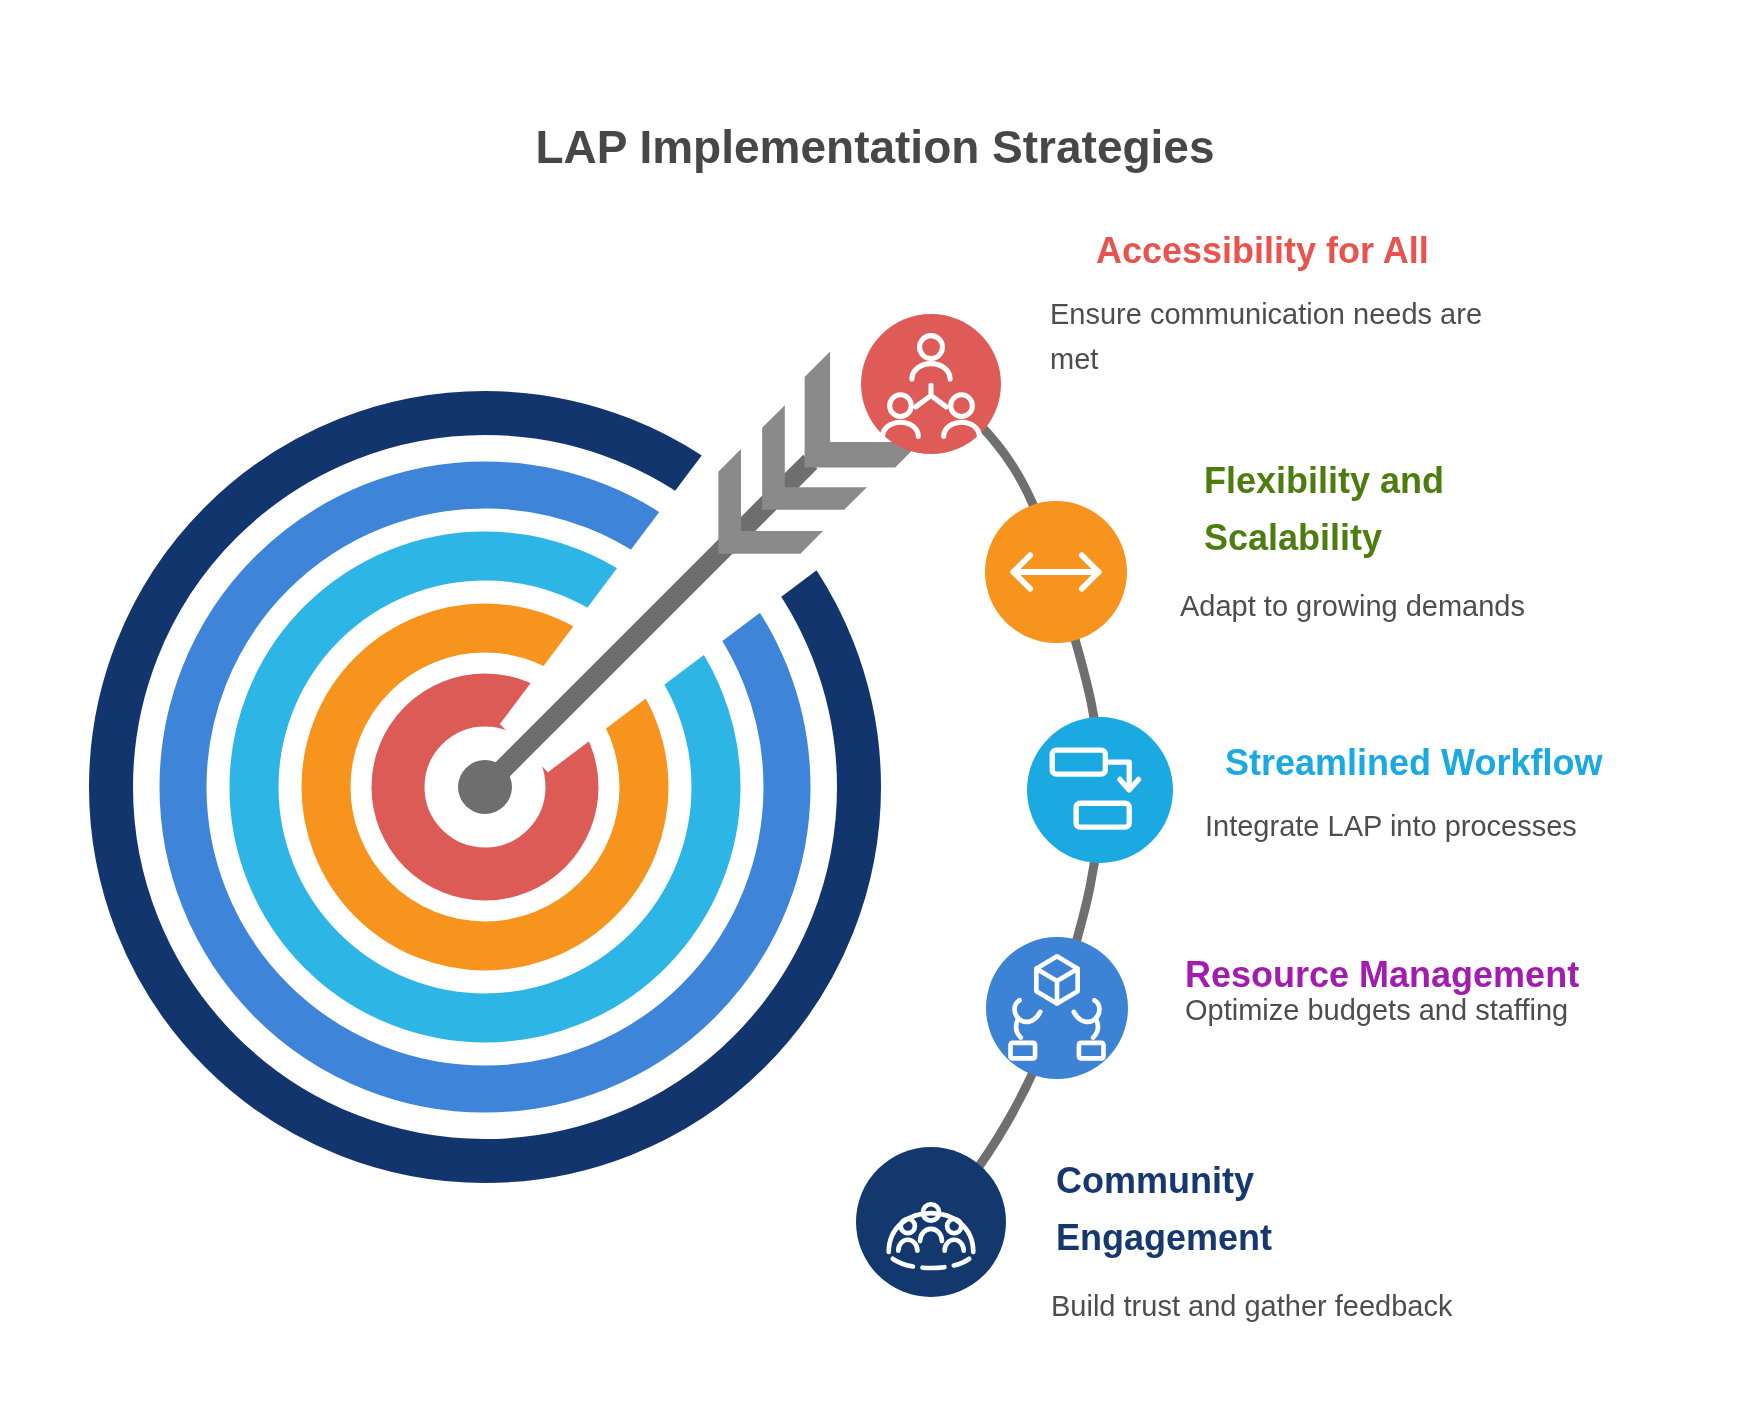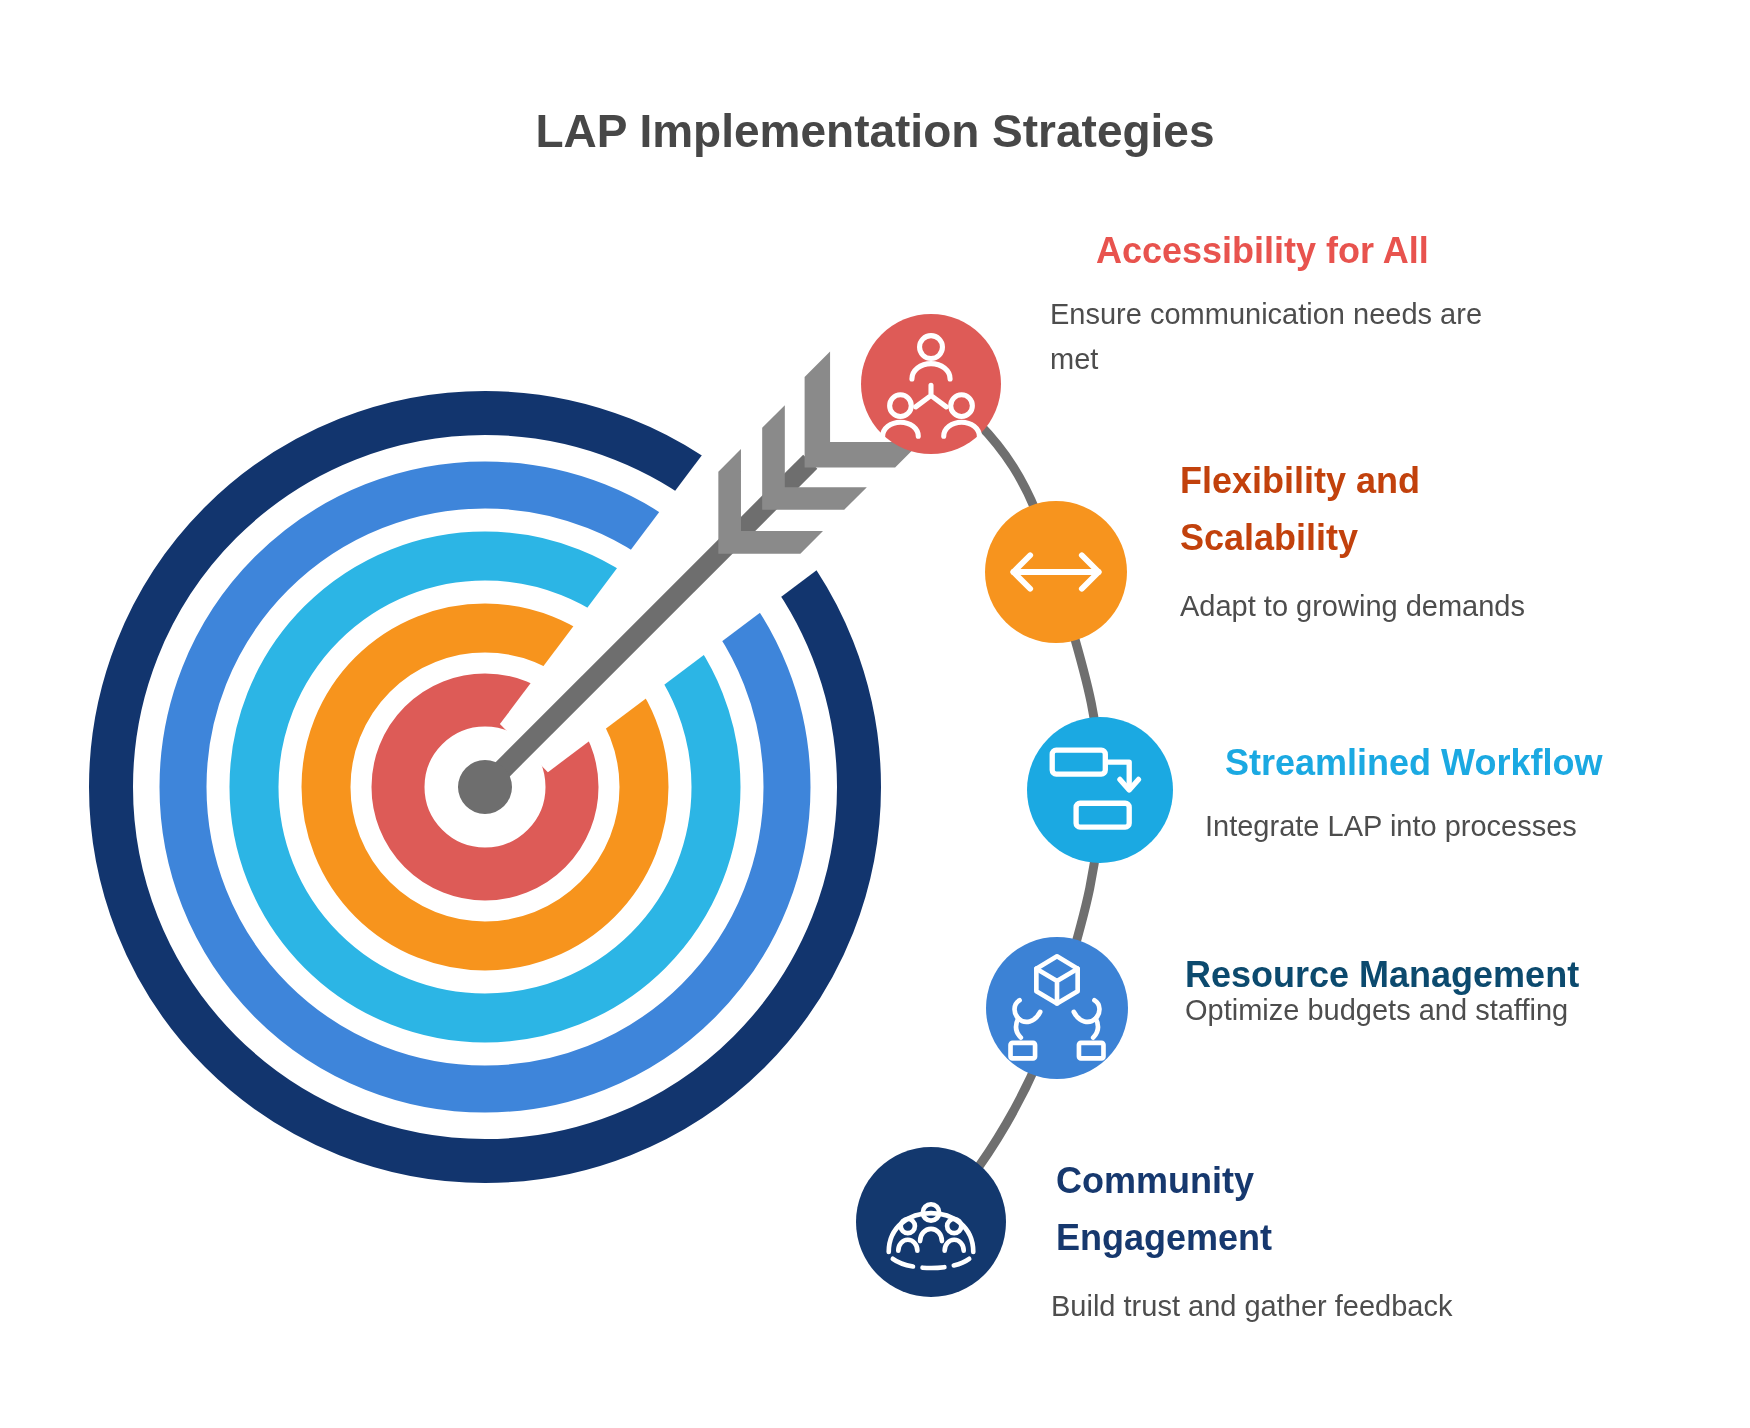--- a/index.html
+++ b/index.html
@@ -6,7 +6,7 @@
   #canvas{position:relative;width:1750px;height:1428px;overflow:hidden;
           font-family:"Liberation Sans", sans-serif;background:#ffffff;}
   #bg-art{position:absolute;left:0;top:0;width:1750px;height:1428px;z-index:1;}
-  .page-title{position:absolute;left:0;top:104px;width:1750px;text-align:center;
+  .page-title{position:absolute;left:0;top:120px;width:1750px;text-align:center;
               font-size:46px;font-weight:700;color:#474747;letter-spacing:0px;z-index:3;}
   .node{position:absolute;border-radius:50%;z-index:2;display:flex;
         align-items:center;justify-content:center;}

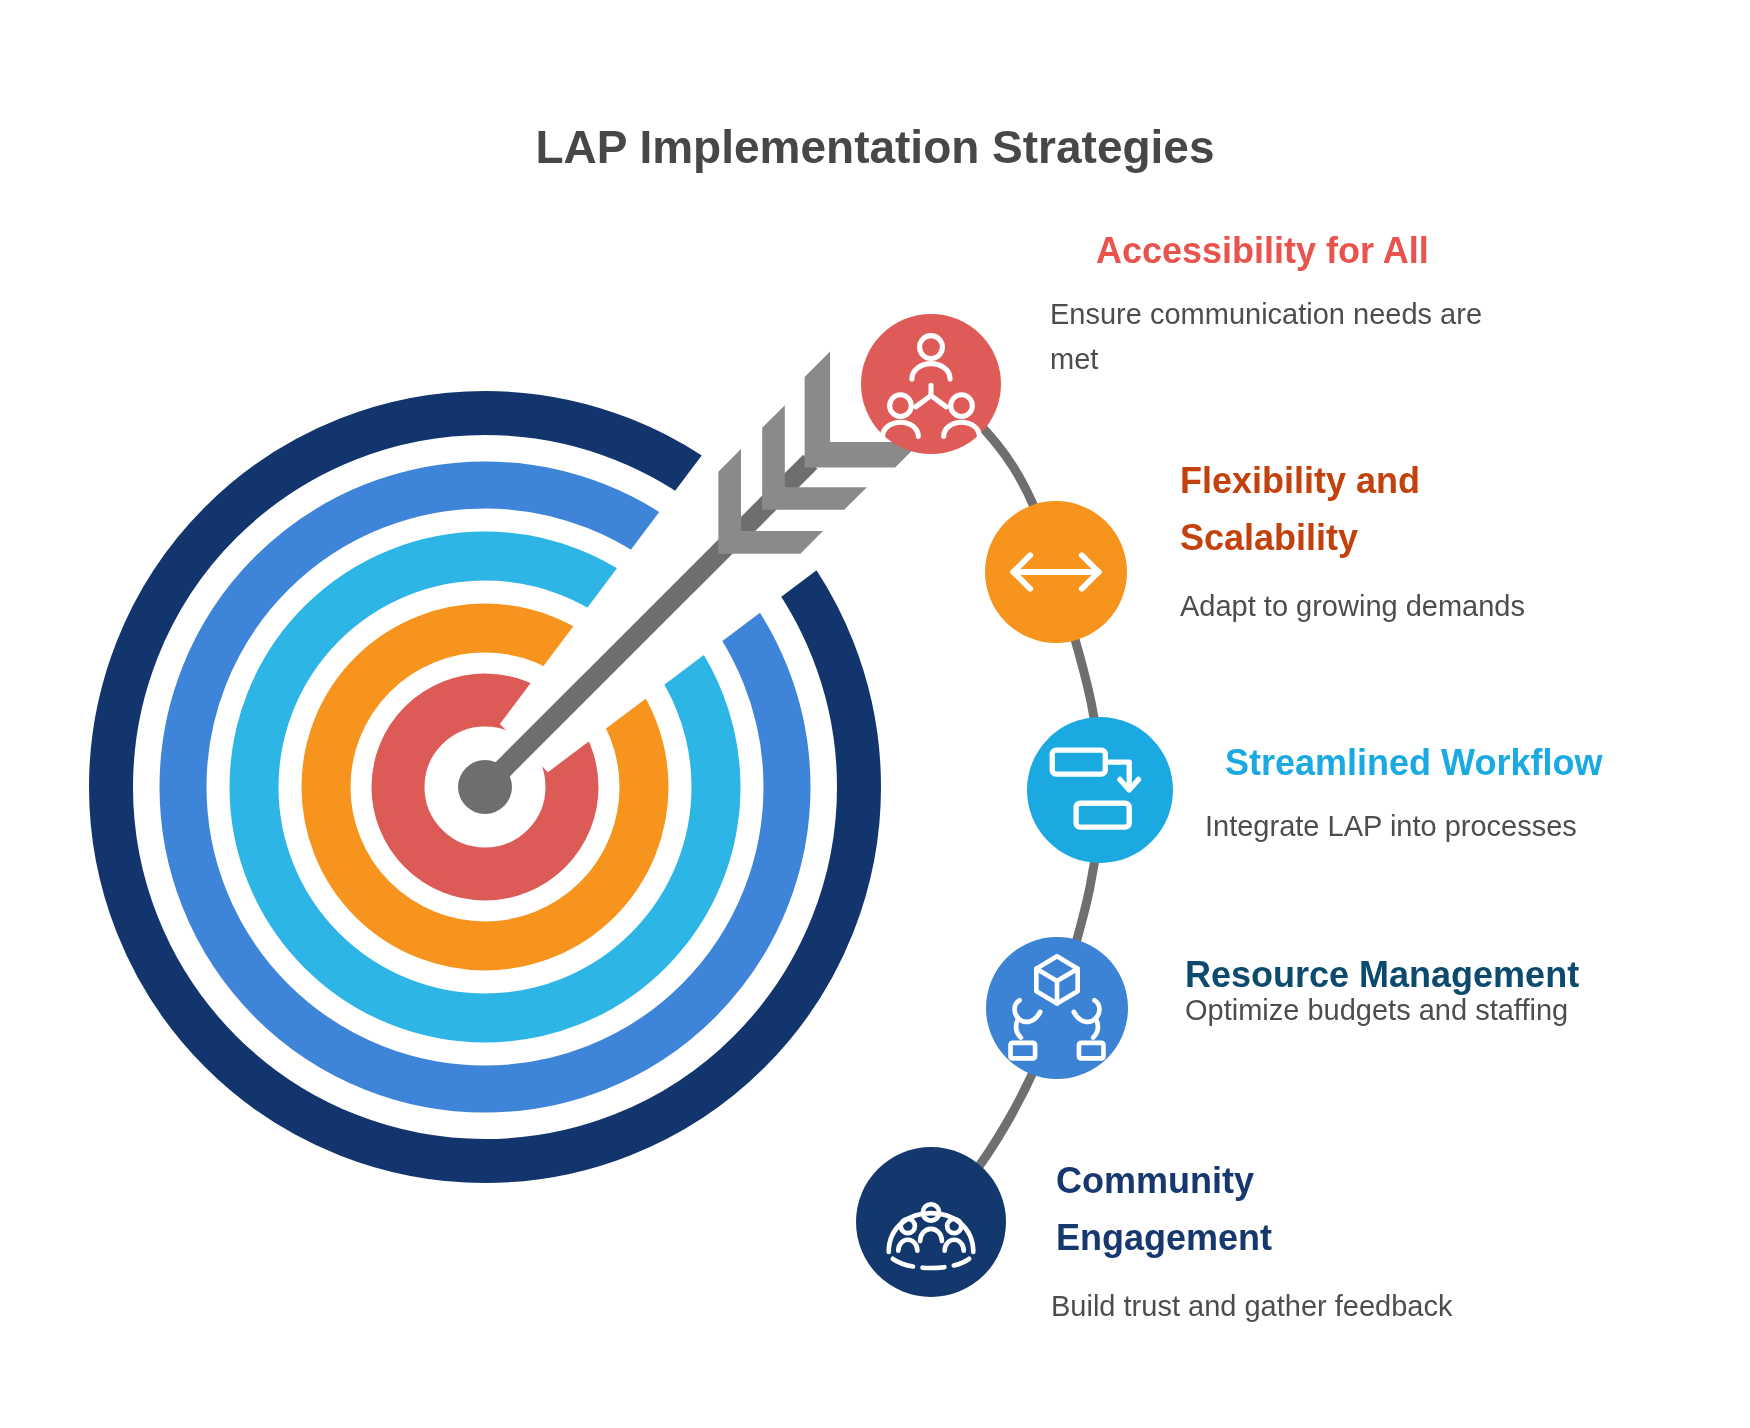--- a/index.html
+++ b/index.html
@@ -130,7 +130,7 @@
   <div class="node-title" id="title-0" style="color: rgb(232, 83, 78);">Accessibility for All</div>
   <div class="node-desc" id="desc-0">Ensure communication needs are met</div>
 
-  <div class="node-title" id="title-1" style="color: #c2410c;">Flexibility and Scalability</div>
+  <div class="node-title" id="title-1" style="color: #4d7c0f; margin-left: 24px;">Flexibility and Scalability</div>
   <div class="node-desc" id="desc-1">Adapt to growing demands</div>
 
   <div class="node-title" id="title-2" style="color: rgb(27, 169, 226);">Streamlined Workflow</div>

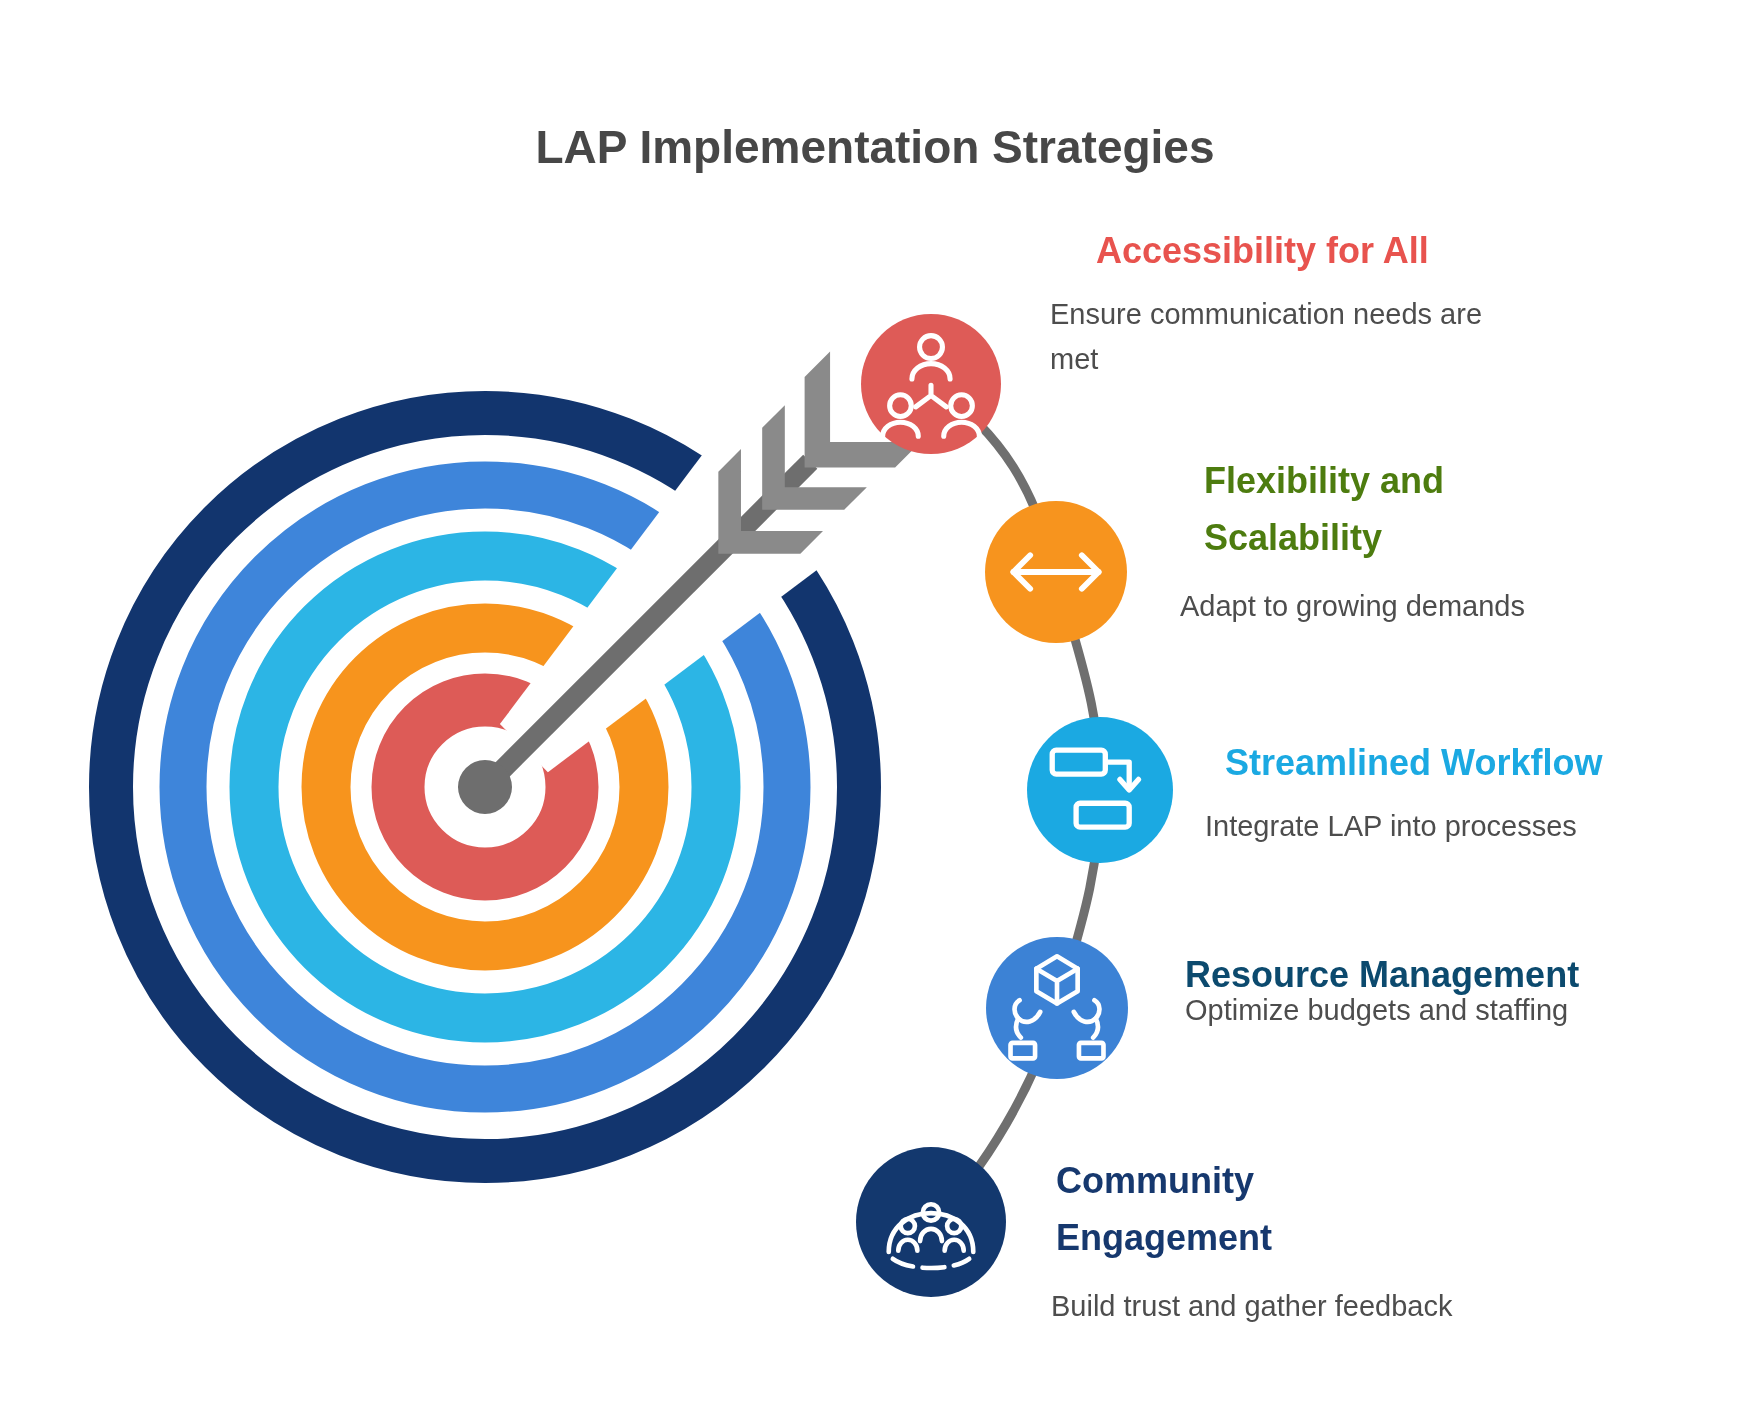--- a/index.html
+++ b/index.html
@@ -136,7 +136,7 @@
   <div class="node-title" id="title-2" style="color: rgb(27, 169, 226);">Streamlined Workflow</div>
   <div class="node-desc" id="desc-2b">Integrate LAP into processes</div>
 
-  <div class="node-title" id="title-3" style="color: #0c4a6e;">Resource Management</div>
+  <div class="node-title" id="title-3" style="color: #a21caf;">Resource Management</div>
   <div class="node-desc" id="desc-3">Optimize budgets and staffing</div>
 
   <div class="node-title" id="title-4" style="color: rgb(22, 56, 110);">Community Engagement</div>

